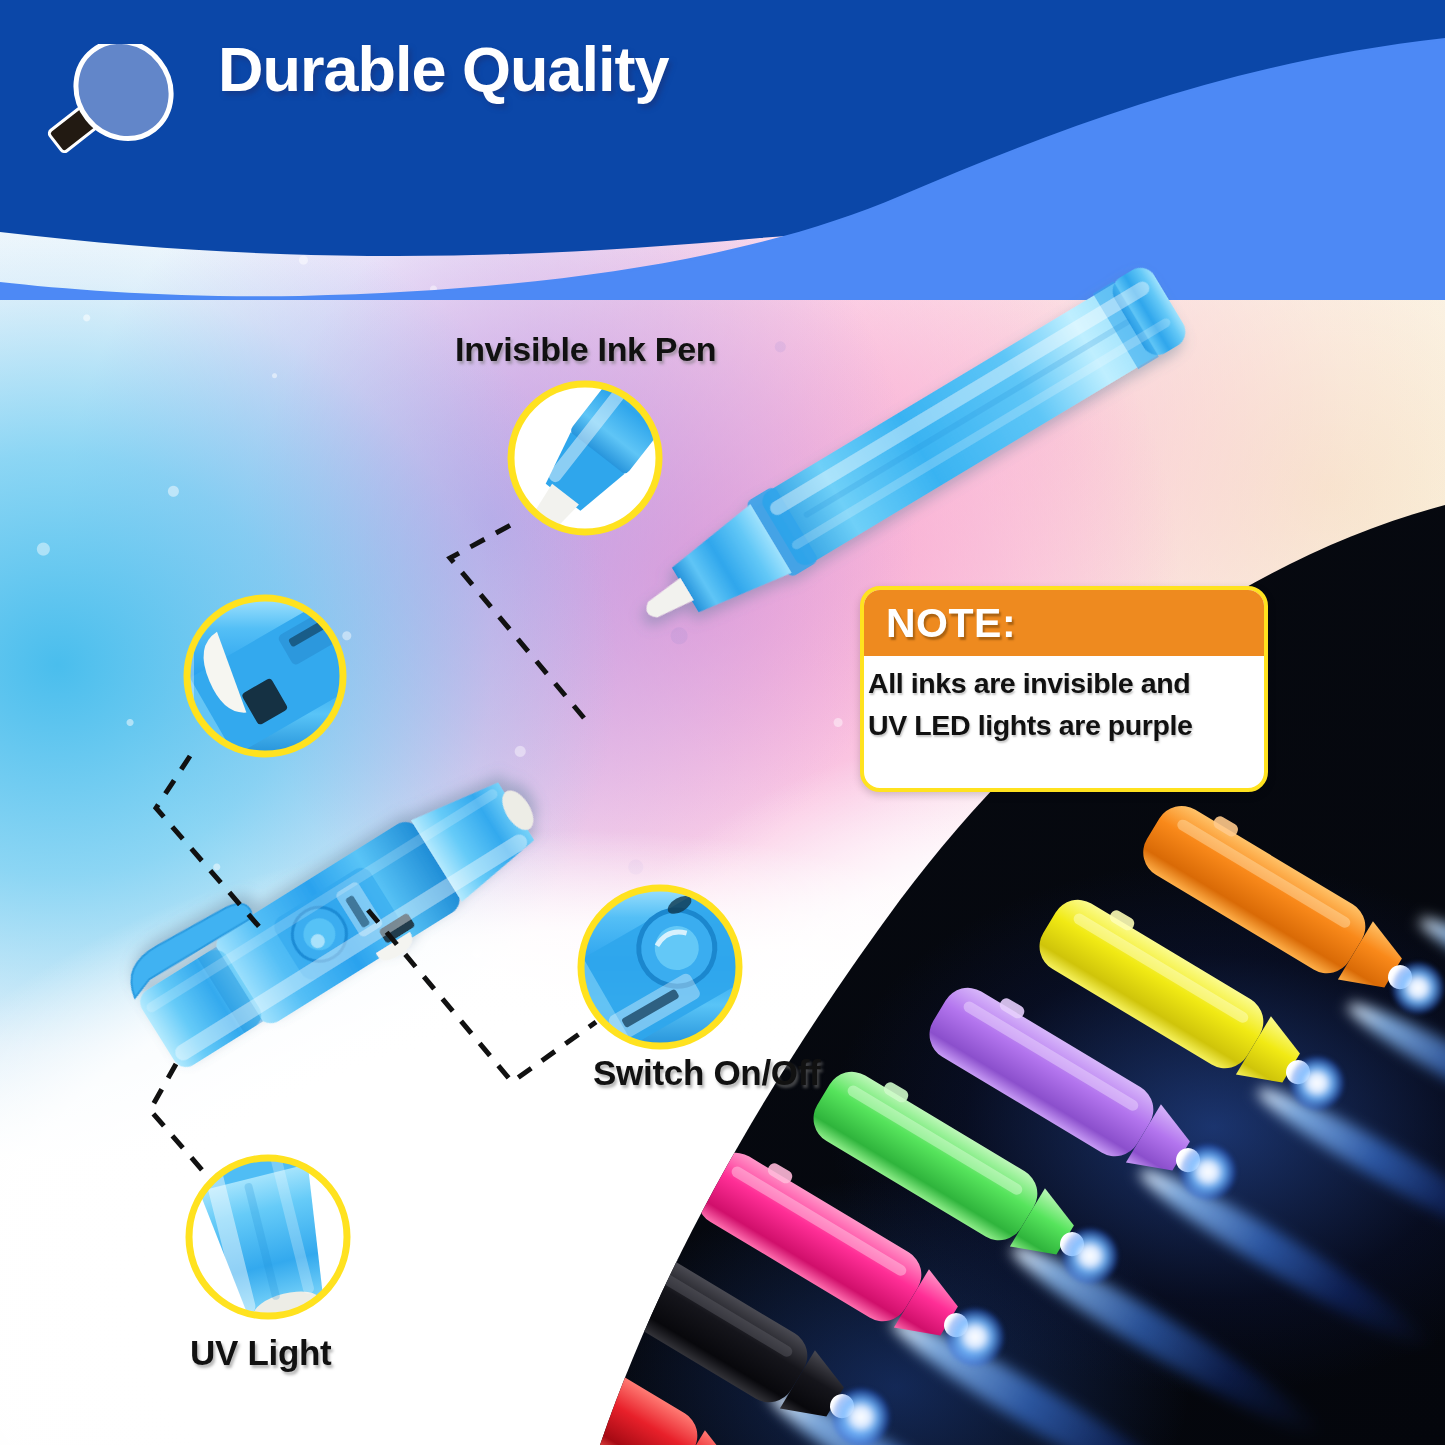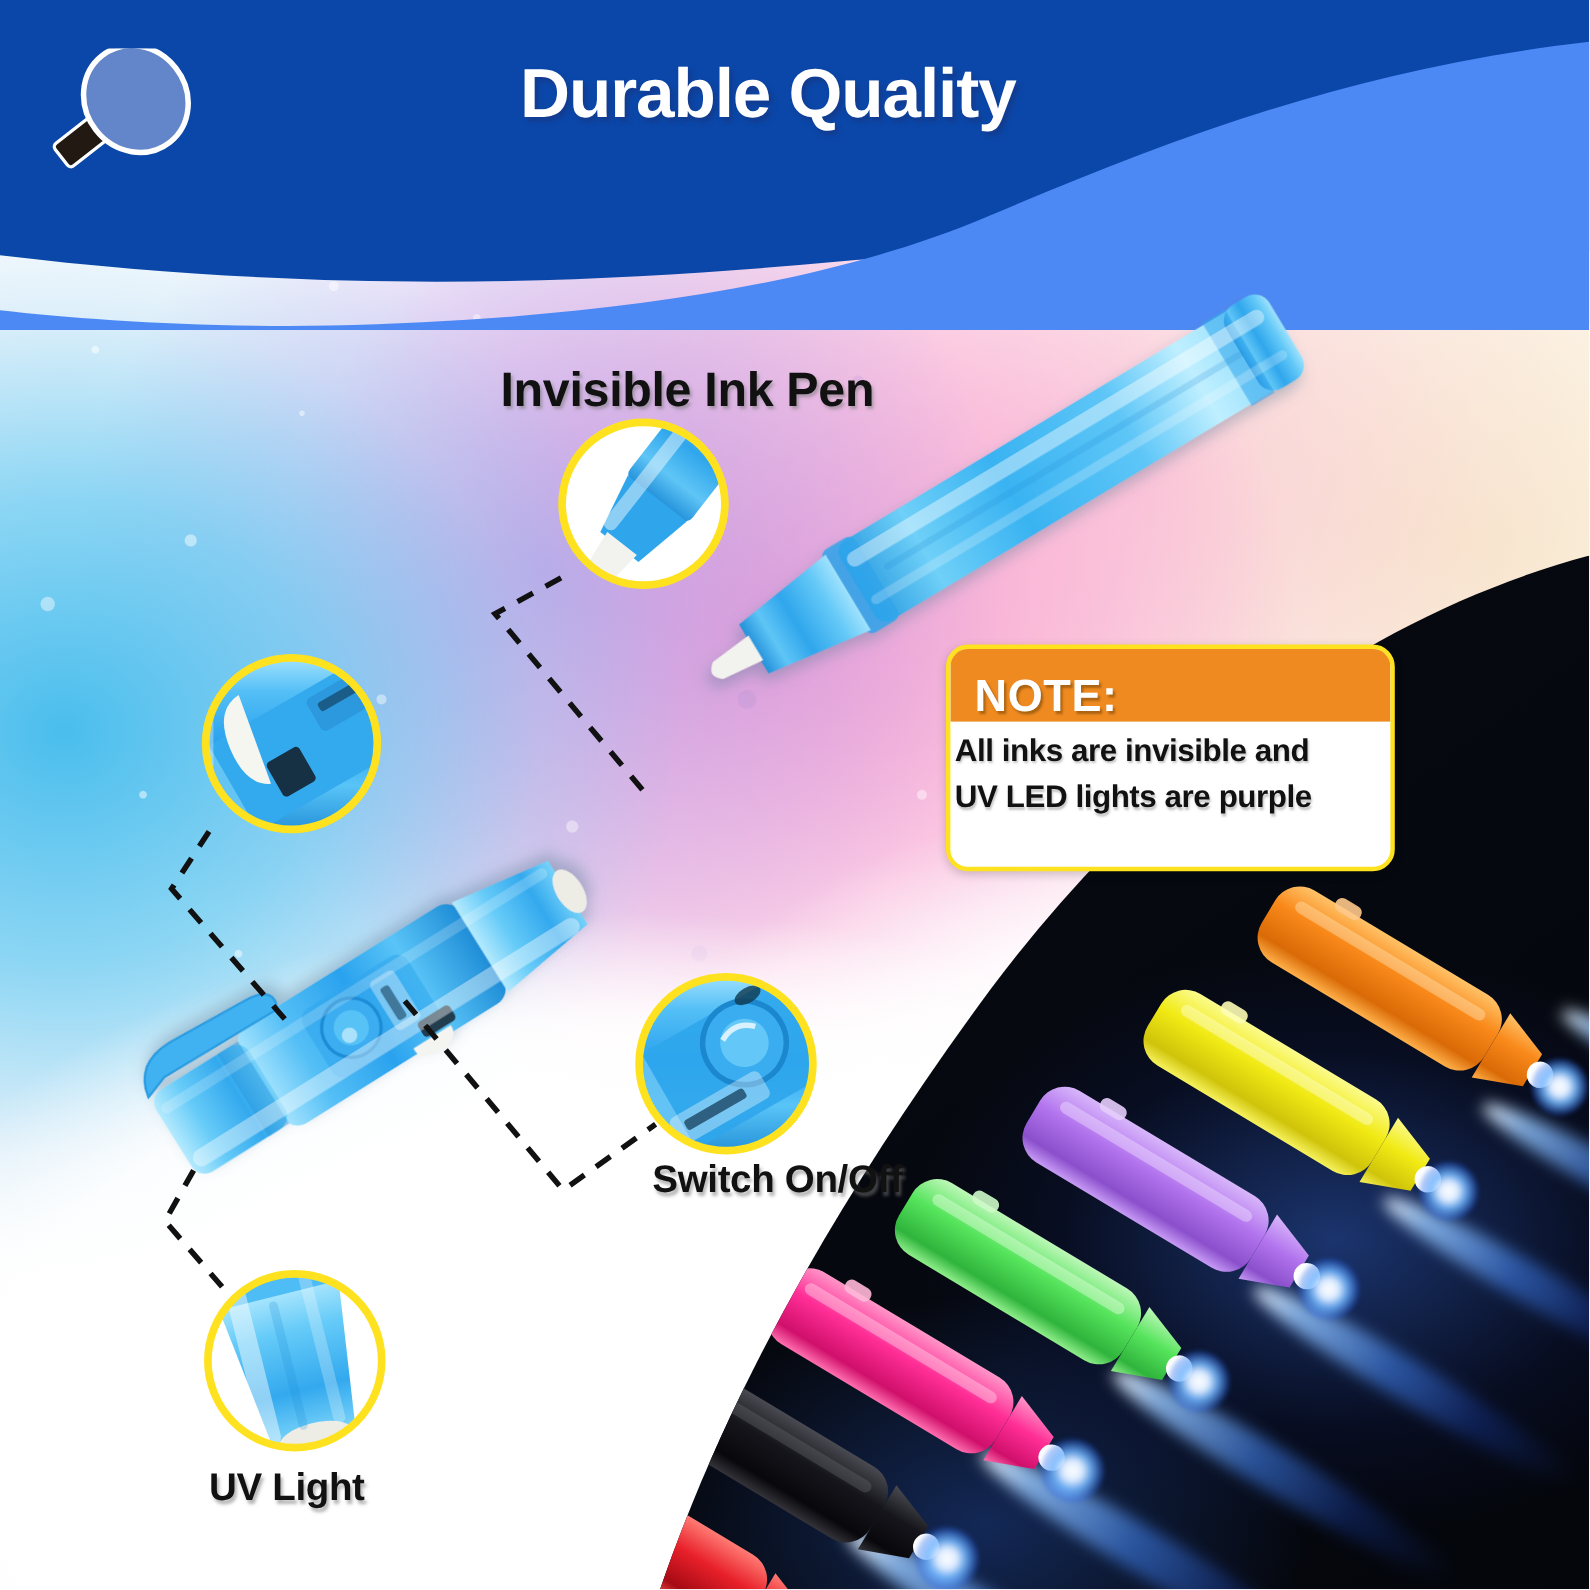--- a/index.html
+++ b/index.html
@@ -102,7 +102,7 @@
     letter-spacing:-1px;
     text-shadow:3px 4px 5px rgba(25,50,120,.55);
   }
-  #title-block div{margin:16px;padding:0;text-align:center;}
+  #title-block div{margin:0;padding:0;}
 
   
   #note-card{

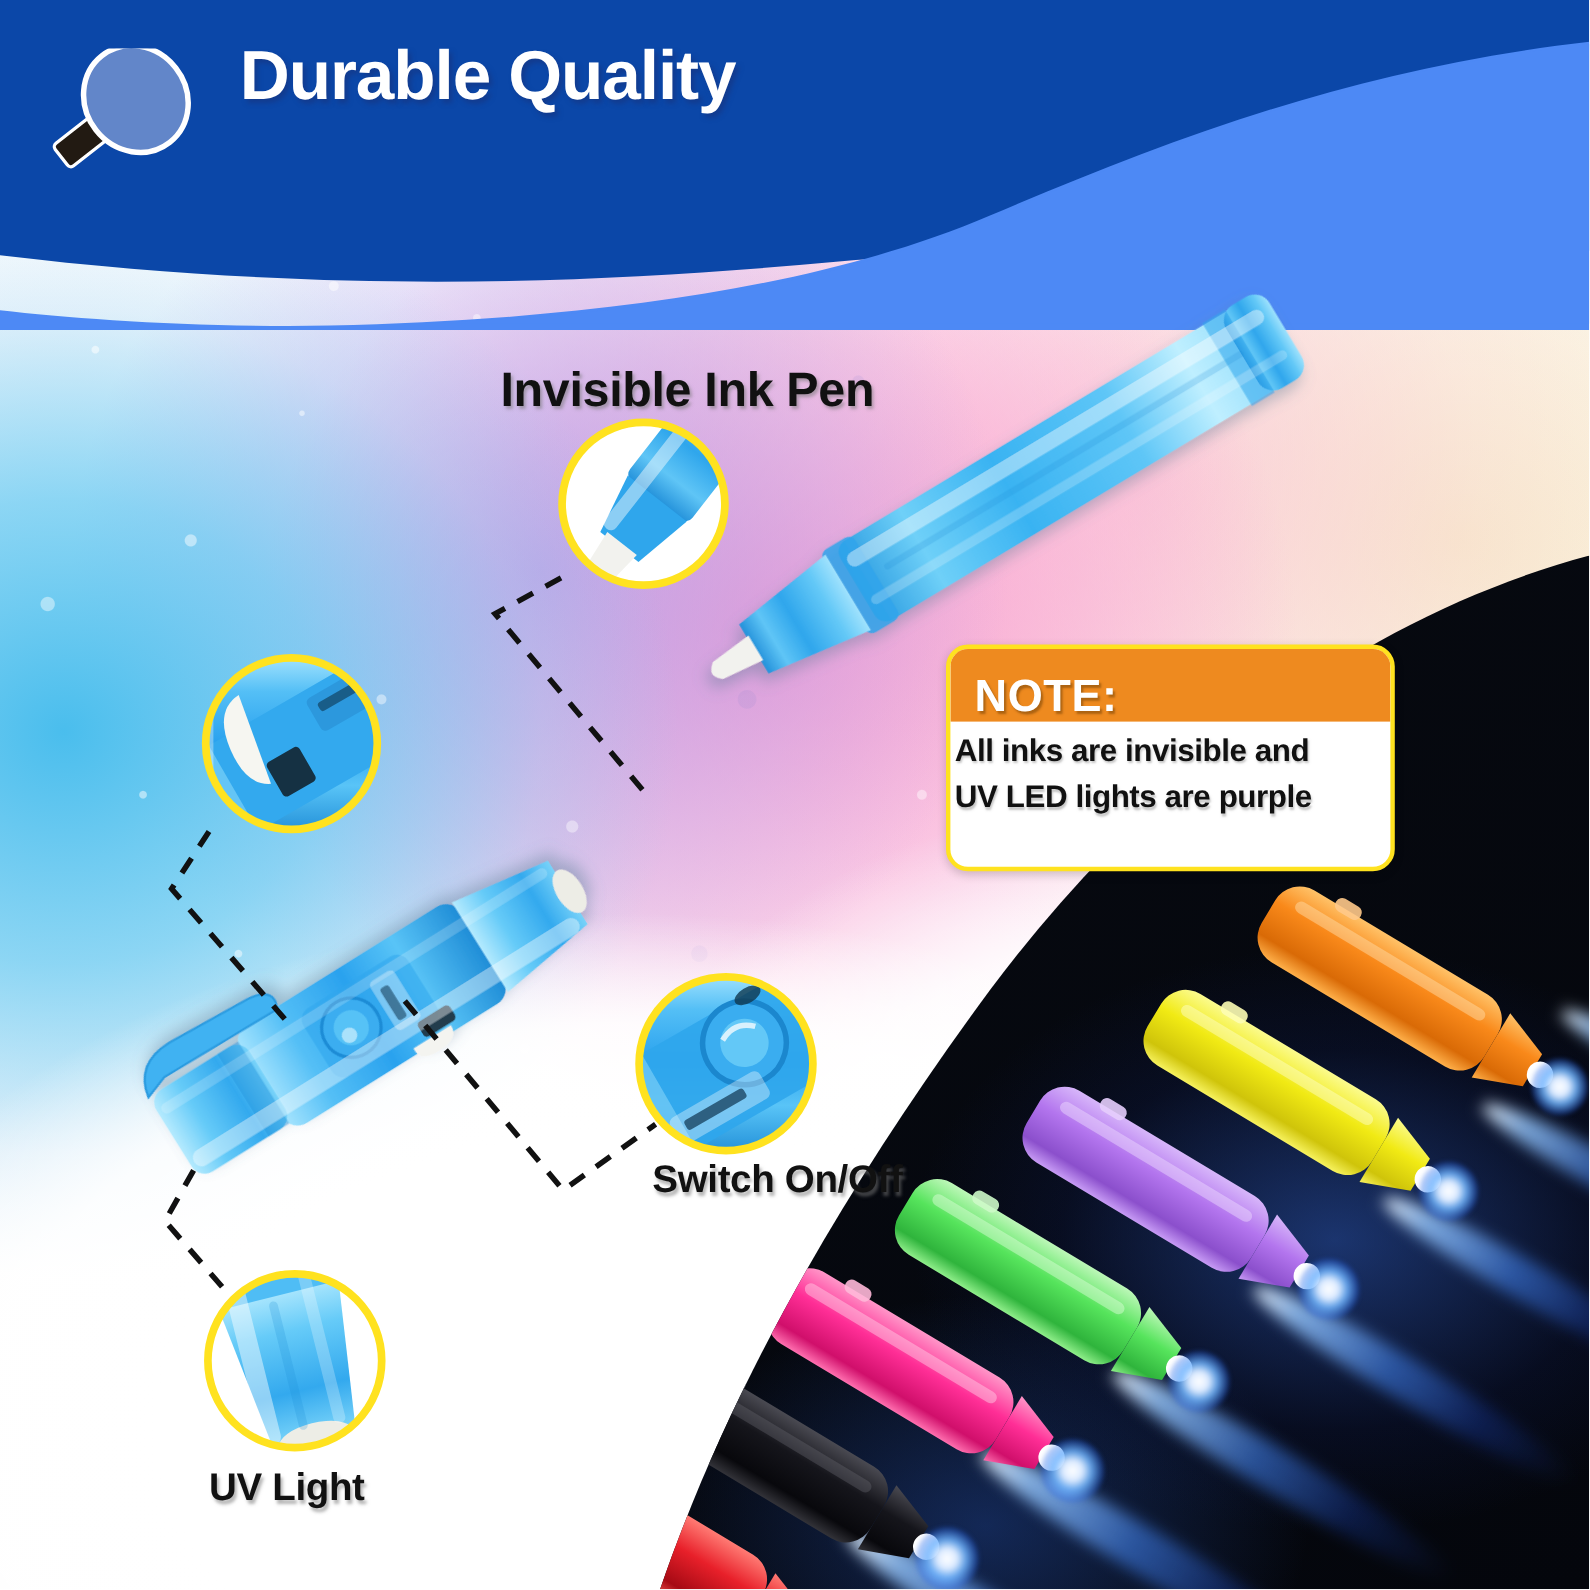--- a/index.html
+++ b/index.html
@@ -444,7 +444,7 @@
     </g>
   </svg>
 
-  <div class="cap" style="left:455px;top:330px;font-size:44px;">Invisible Ink Pen</div>
+  <div class="cap" style="left:455px;top:330px;font-size:34px;">Invisible Ink Pen</div>
 
 
   <div class="cap" style="left:593px;top:1053px;font-size:35px;">Switch On/Off</div>

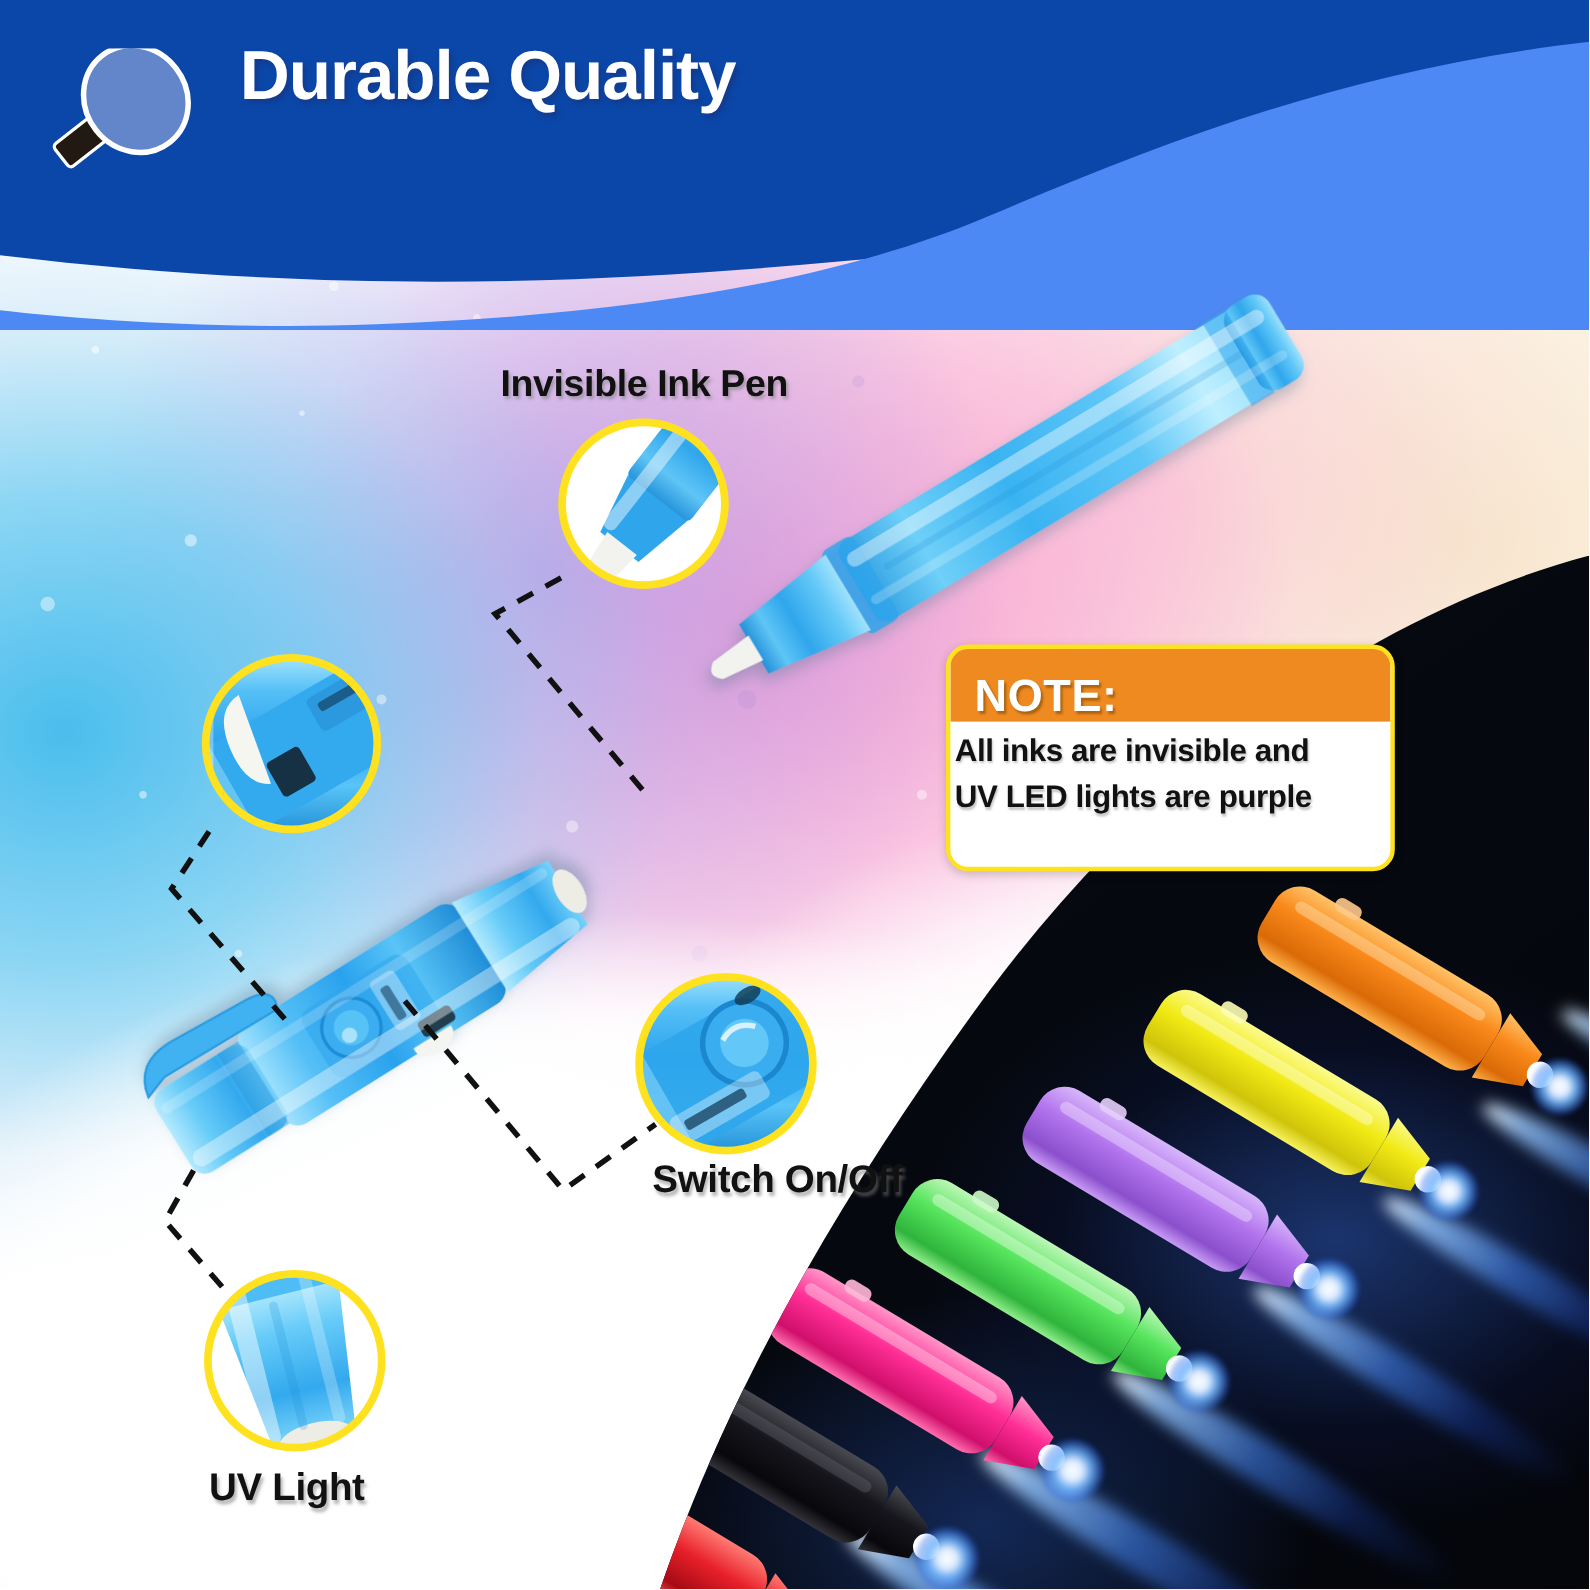--- a/index.html
+++ b/index.html
@@ -111,8 +111,8 @@
     overflow:hidden;box-shadow:0 3px 9px rgba(0,0,0,.18);
   }
   #note-head{
-    height:66px;background:#EE8A1F;display:flex;align-items:flex-end;
-    padding:0 22px;
+    height:66px;background:#EE8A1F;display:flex;align-items:center;
+    padding:12px 22px;
   }
   #note-head span{
     color:#fff;font-weight:700;font-size:41px;letter-spacing:.5px;

